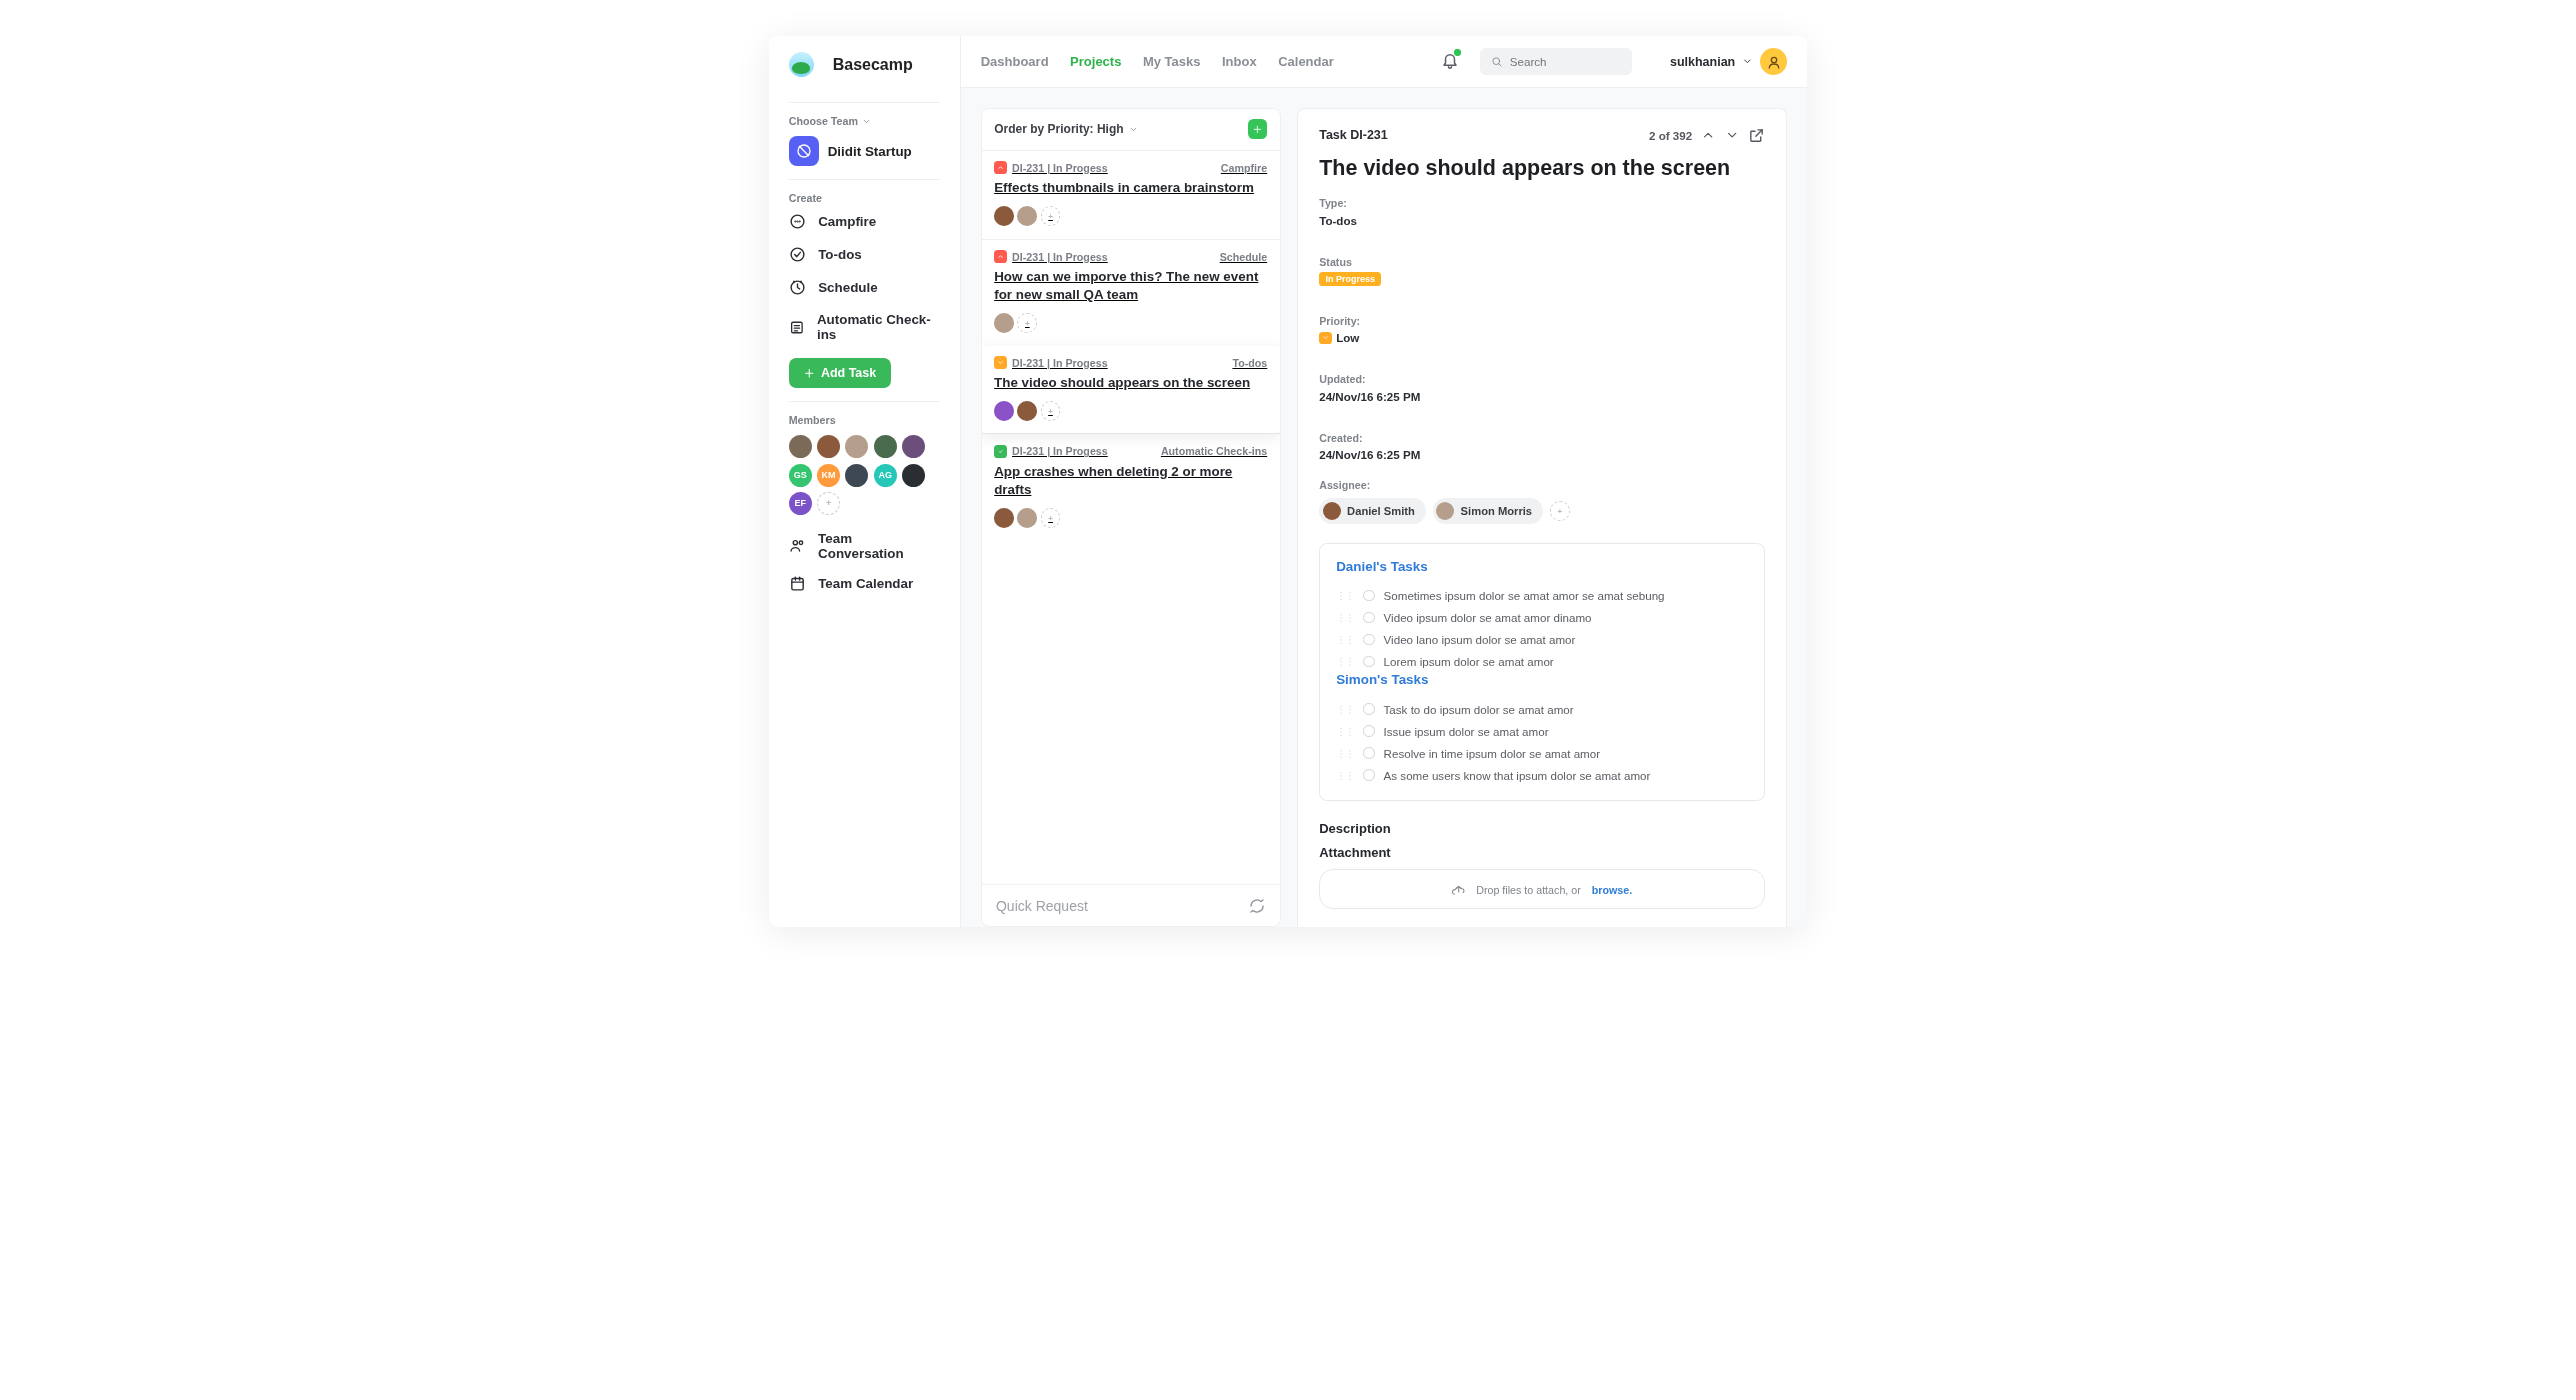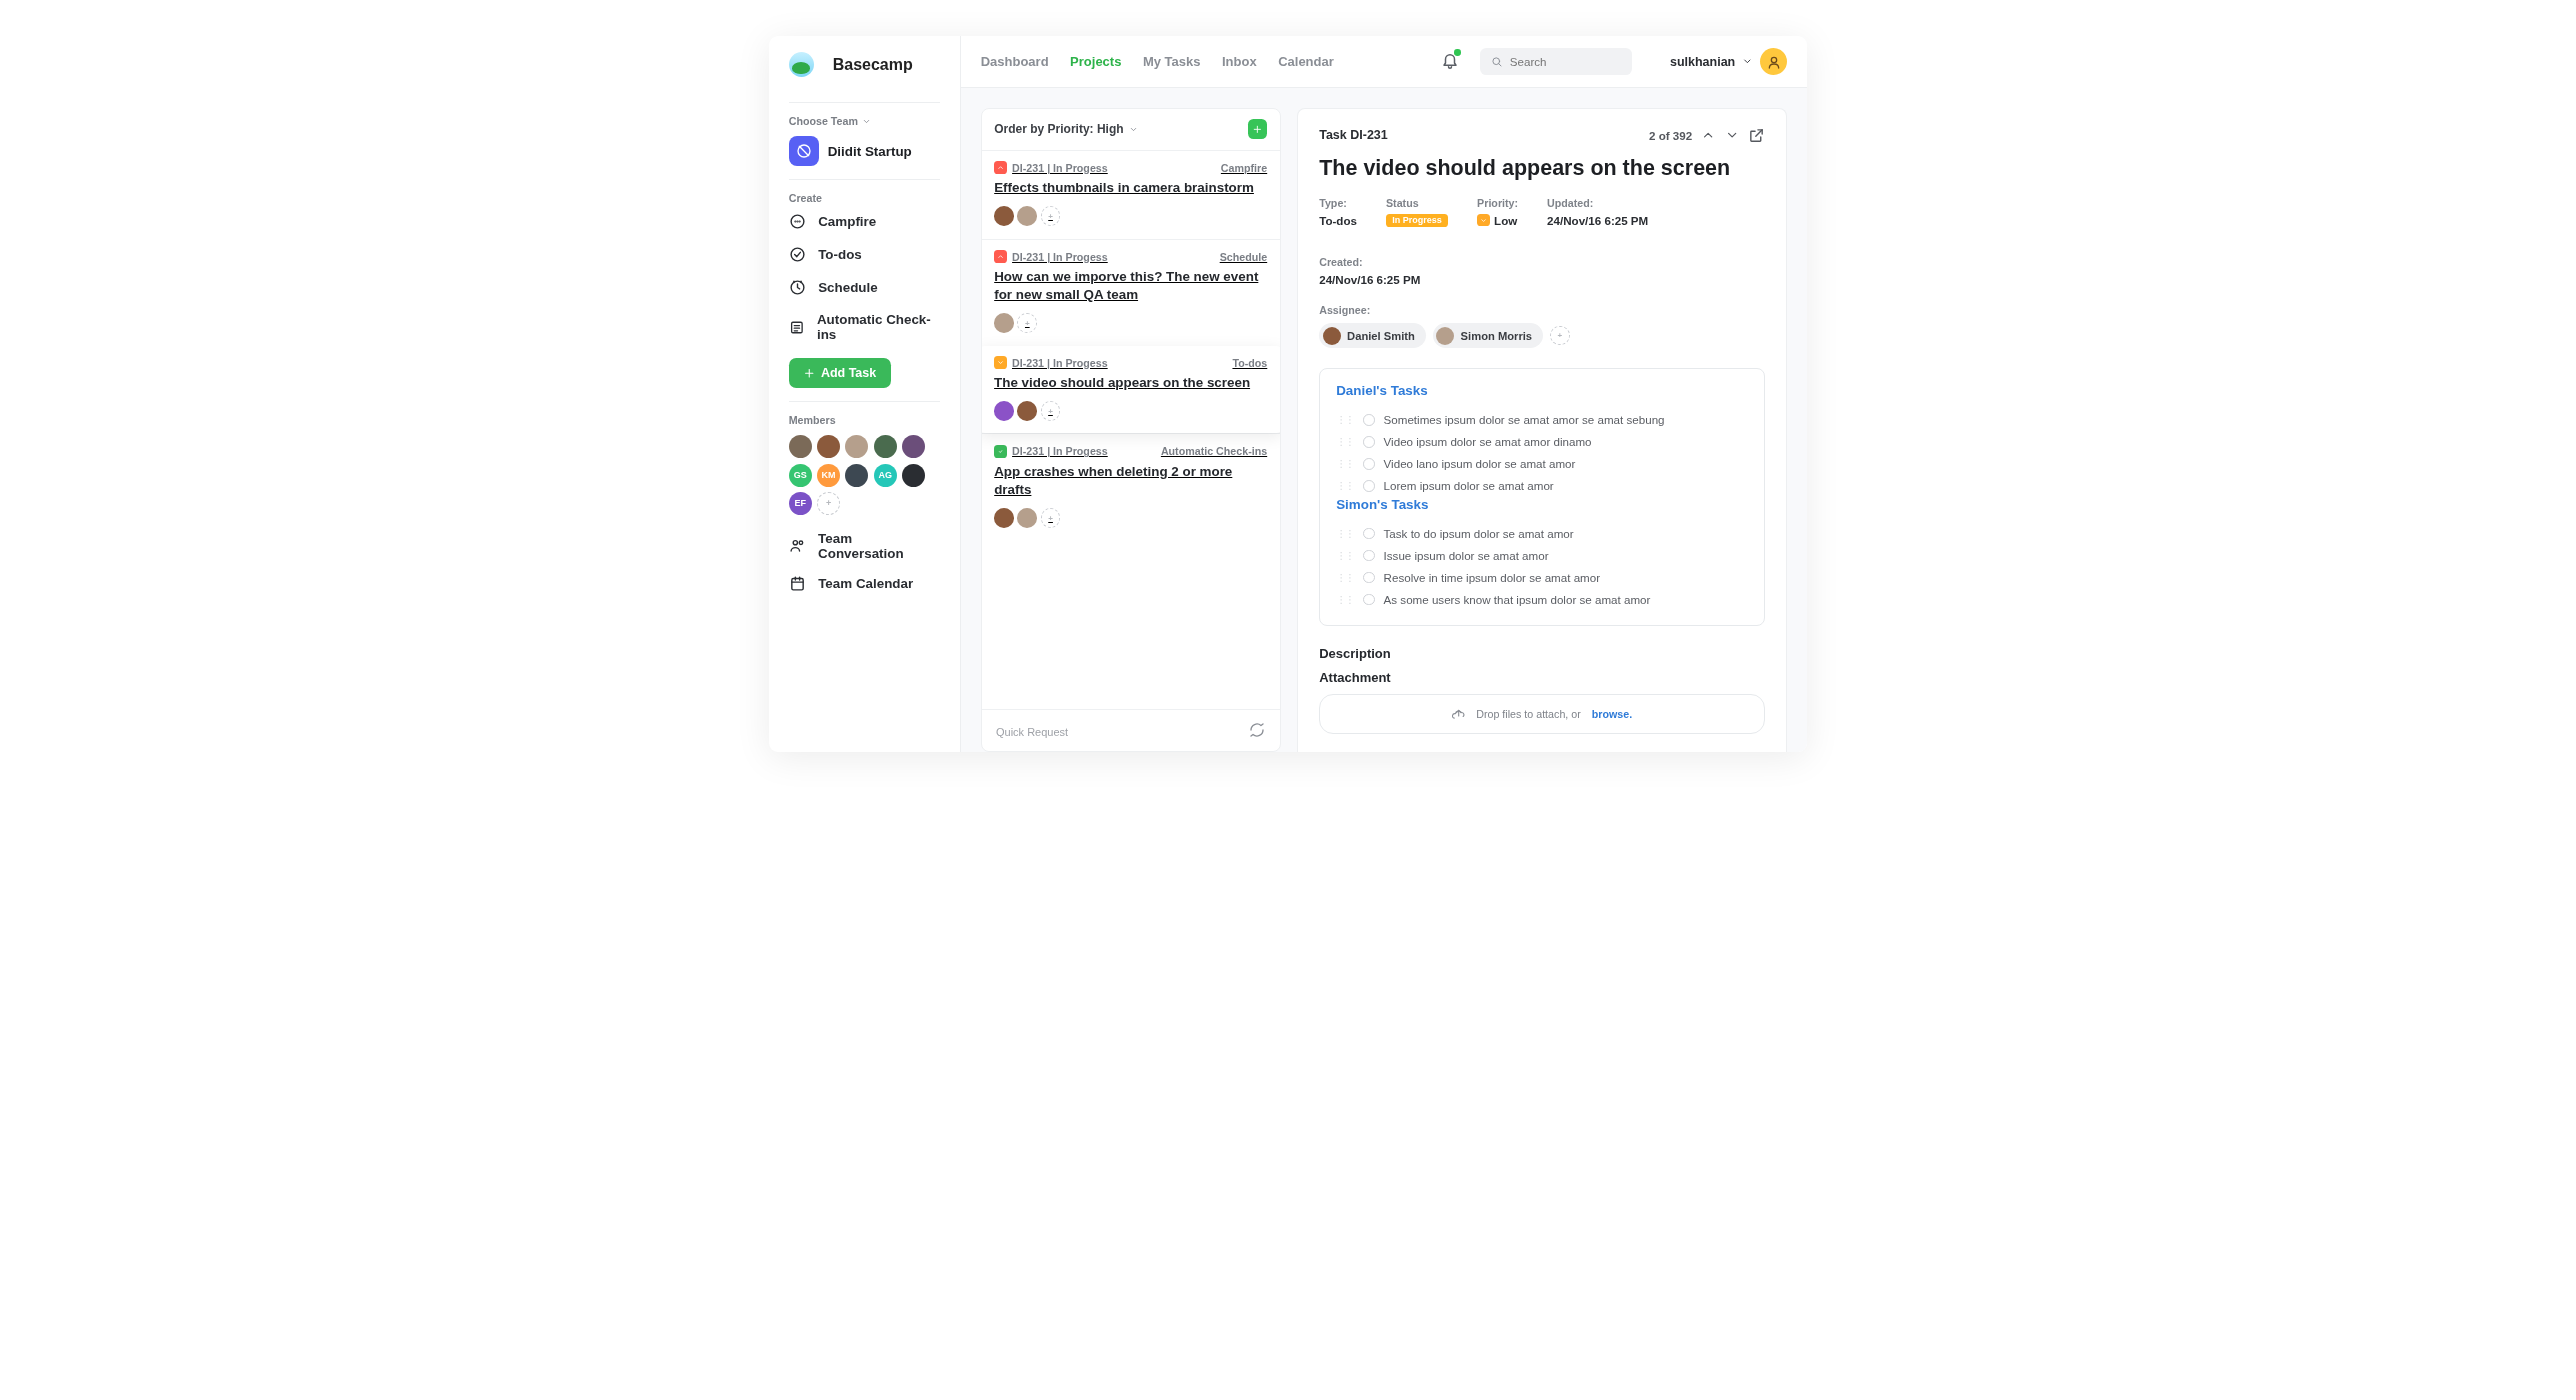--- a/index.html
+++ b/index.html
@@ -74,7 +74,7 @@
 .detail-nav { display:flex; align-items:center; gap:9px; font-size:11.6px; color:#55585e; font-weight:600;}
 .detail-nav svg { width:14.3px;height:14.3px;stroke:#55585e;cursor:pointer;}
 .detail-title { font-size:21.5px; font-weight:800; color:#1d1f23; margin-bottom:16px; }
-.meta-grid { display:flex; gap:29px; margin-bottom:18px; flex-wrap:wrap;}
+.meta-grid { display:flex; gap:29px; margin-bottom:18px; flex-wrap:wrap;flex-direction:column;}
 .meta-col { display:flex; flex-direction:column; gap:4.5px; }
 .meta-label { font-size:10.7px; color:#7f838a; font-weight:600;}
 .meta-val { font-size:11.6px; color:#2a2d32; font-weight:600; display:flex;align-items:center;gap:4.5px;}

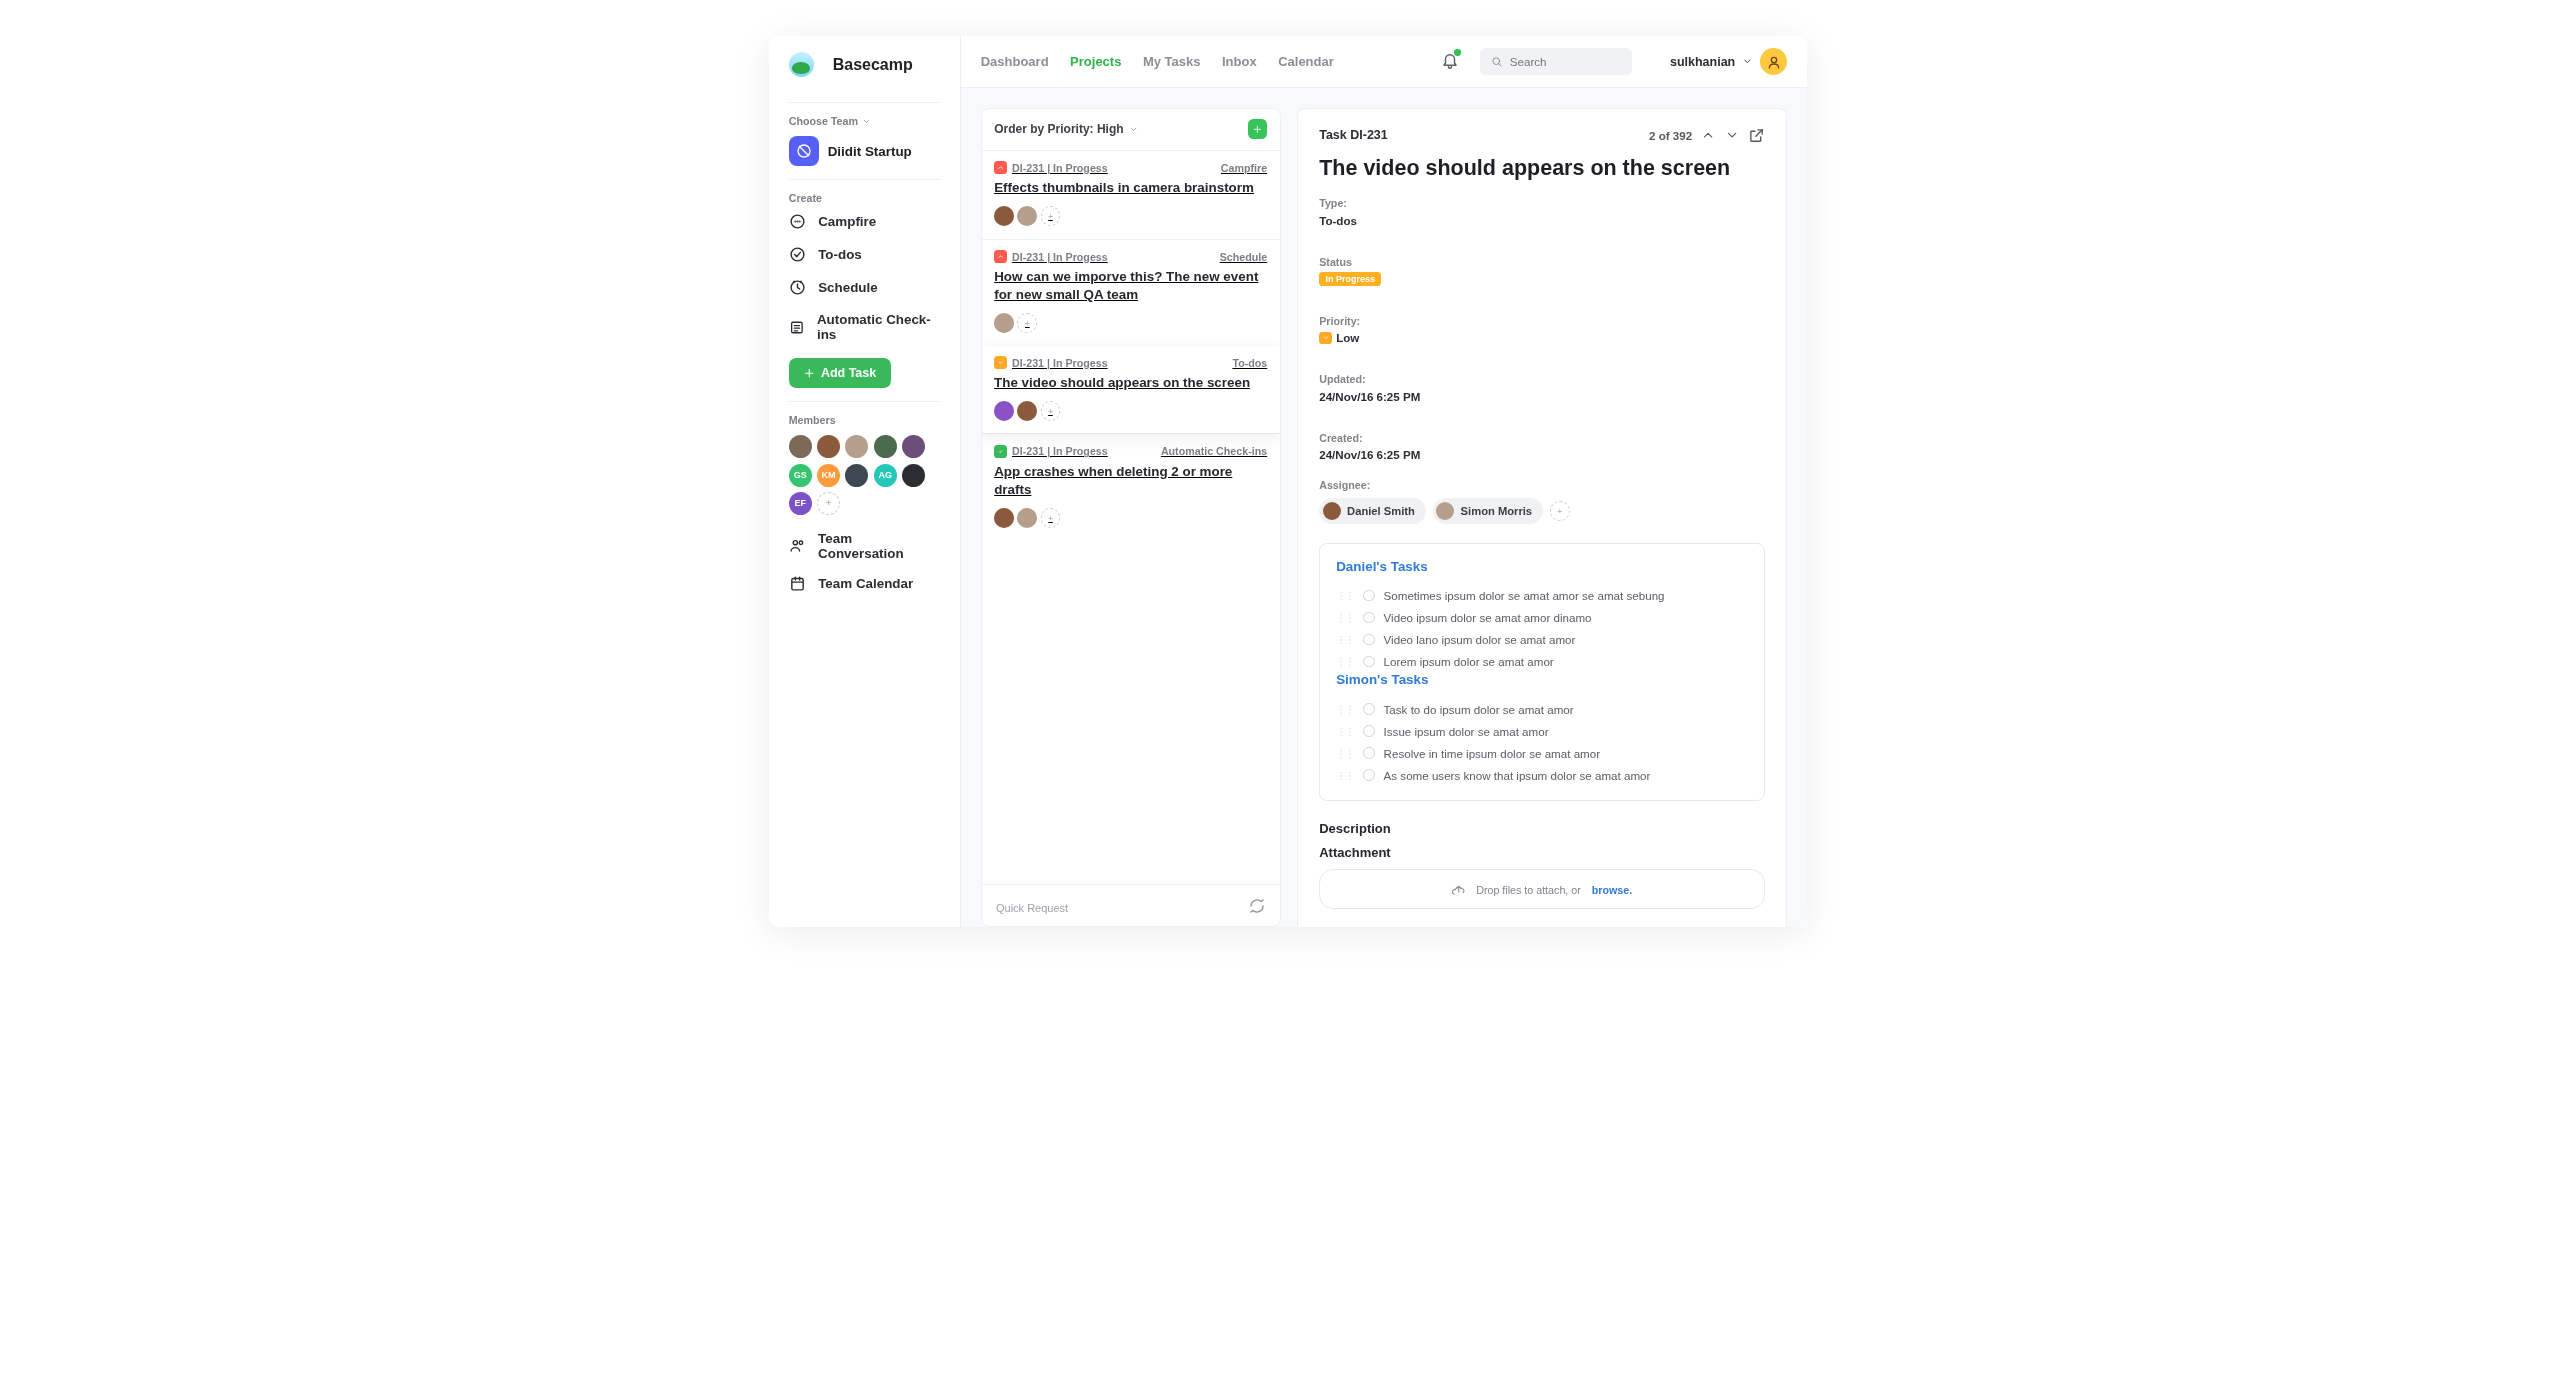--- a/index.html
+++ b/index.html
@@ -65,7 +65,7 @@
 .task-title { font-size:13.4px; font-weight:700; color:#25282d; line-height:1.35; margin-bottom:9px;}
 .task-avatars { display:flex; gap:3.6px; }
 
-.quick-req { padding:12.5px 14.3px; display:flex; align-items:flex-end; justify-content:space-between; color:#9ea1a7; font-size:11px; border-top:0.9px solid #eef0f2; }
+.quick-req { padding:12.5px 14.3px; display:flex; align-items:flex-end; justify-content:space-between; color:#9ea1a7; font-size:14px; border-top:0.9px solid #eef0f2; }
 
 
 .col-right { flex:1; background:#fff; border-radius:8px 8px 0 0; border:0.9px solid #edeff1; border-bottom:none; padding:18px 21.5px; overflow:auto; }

